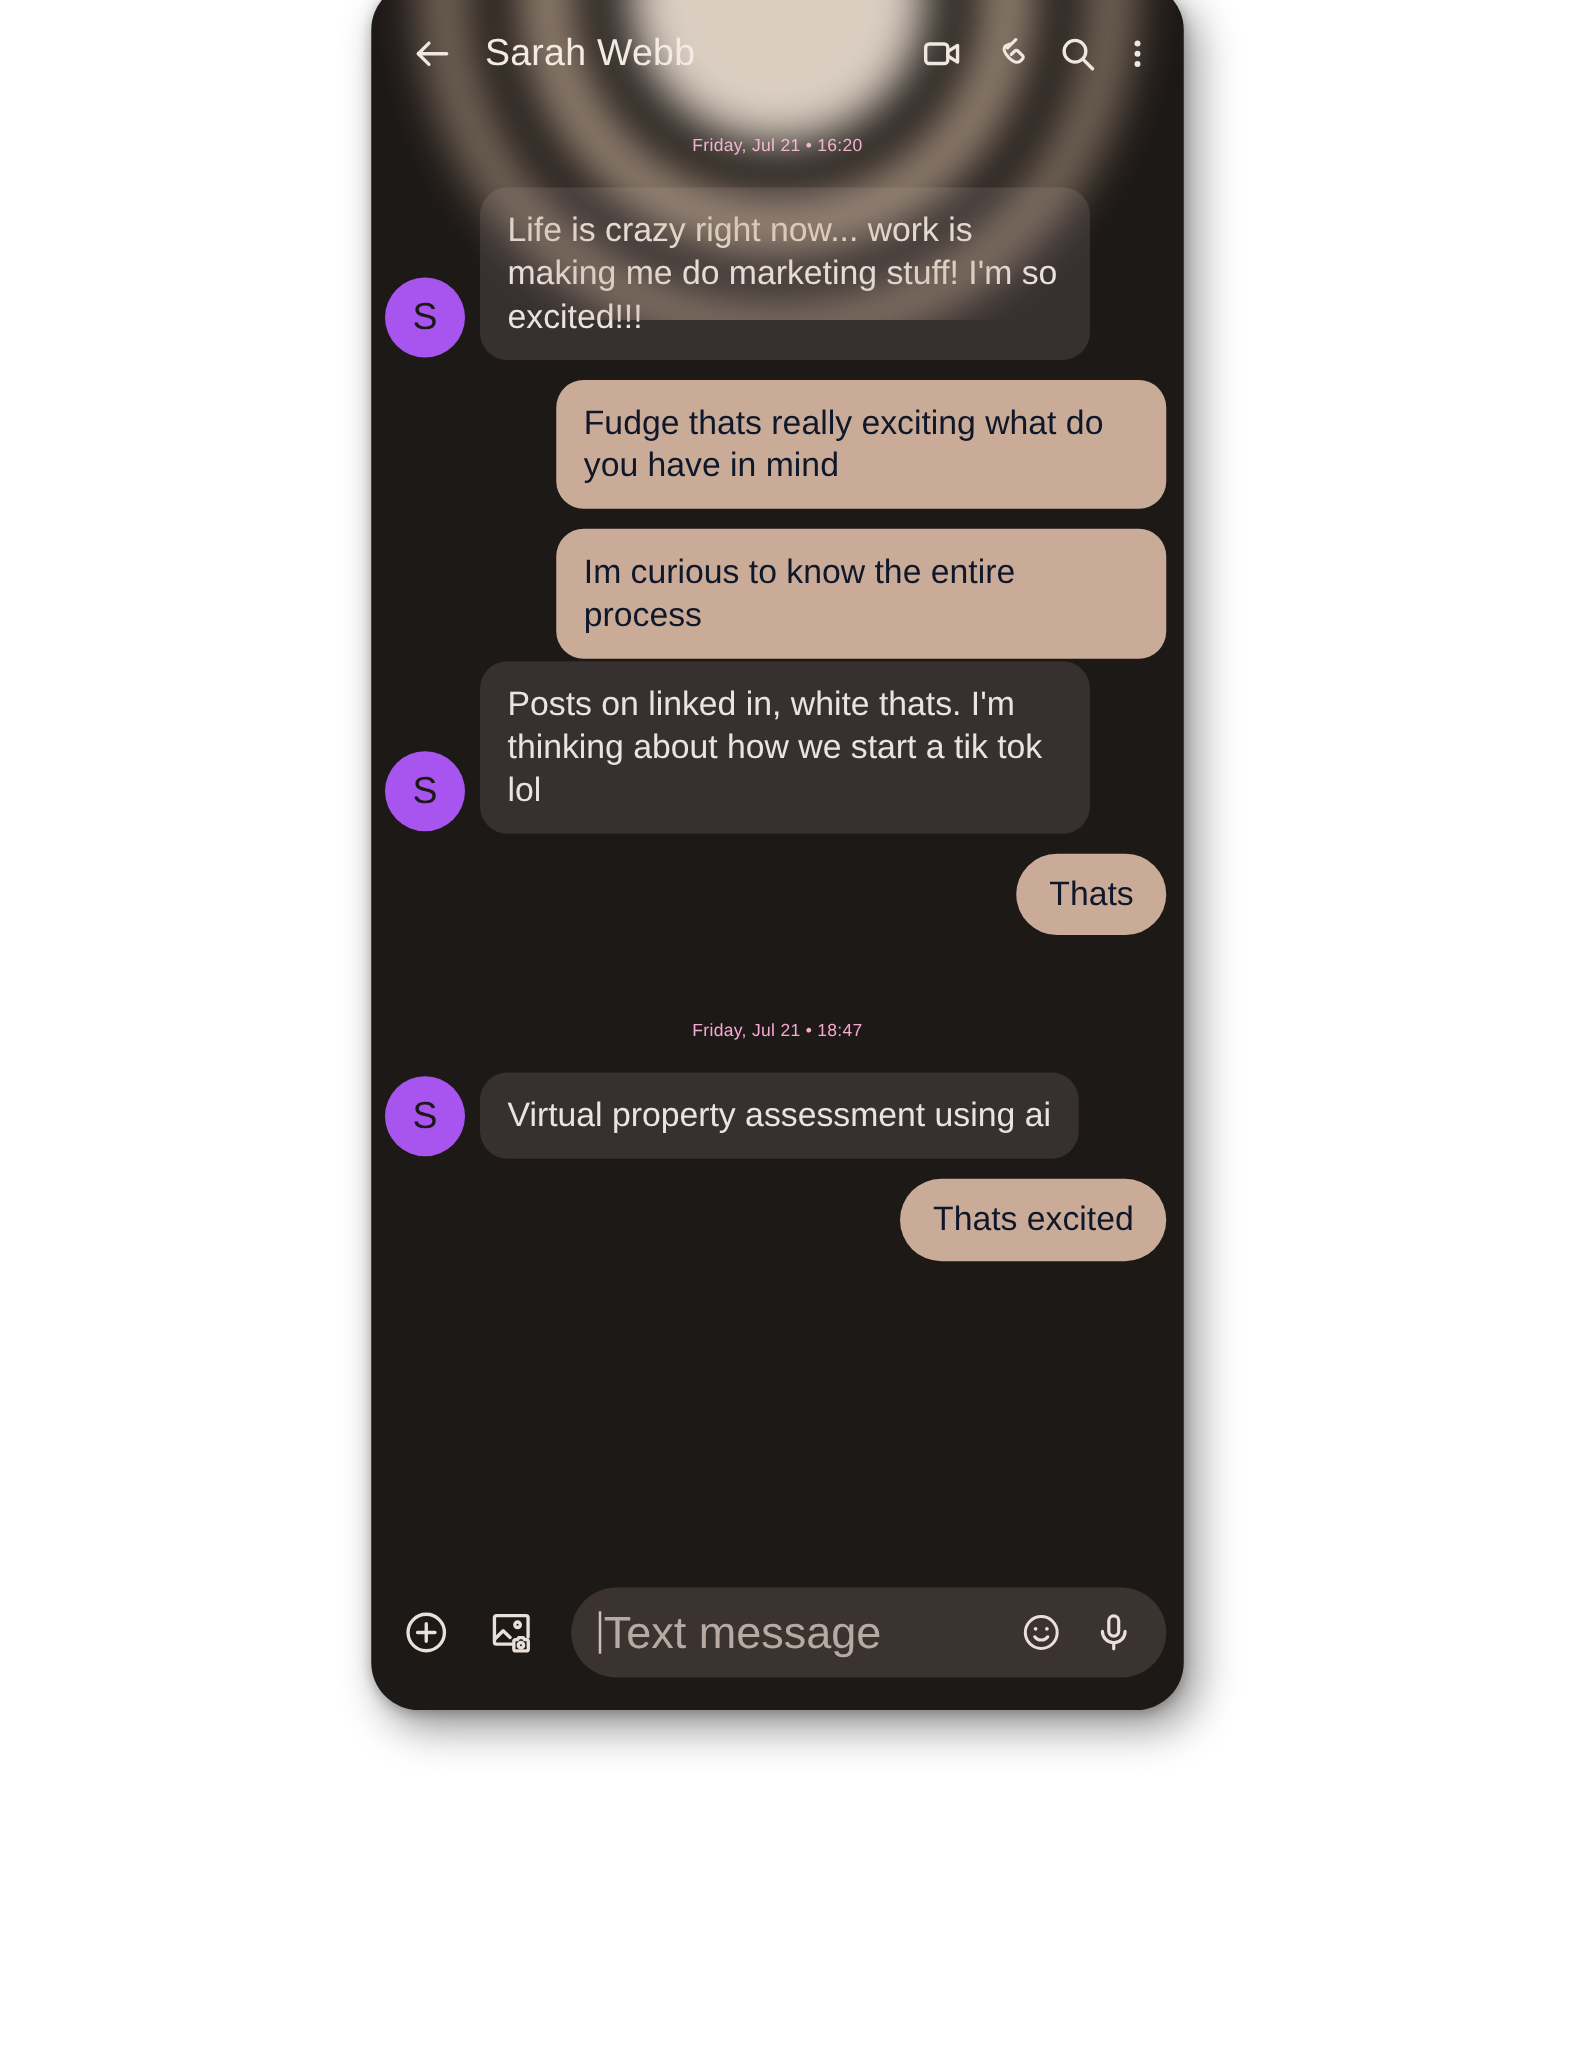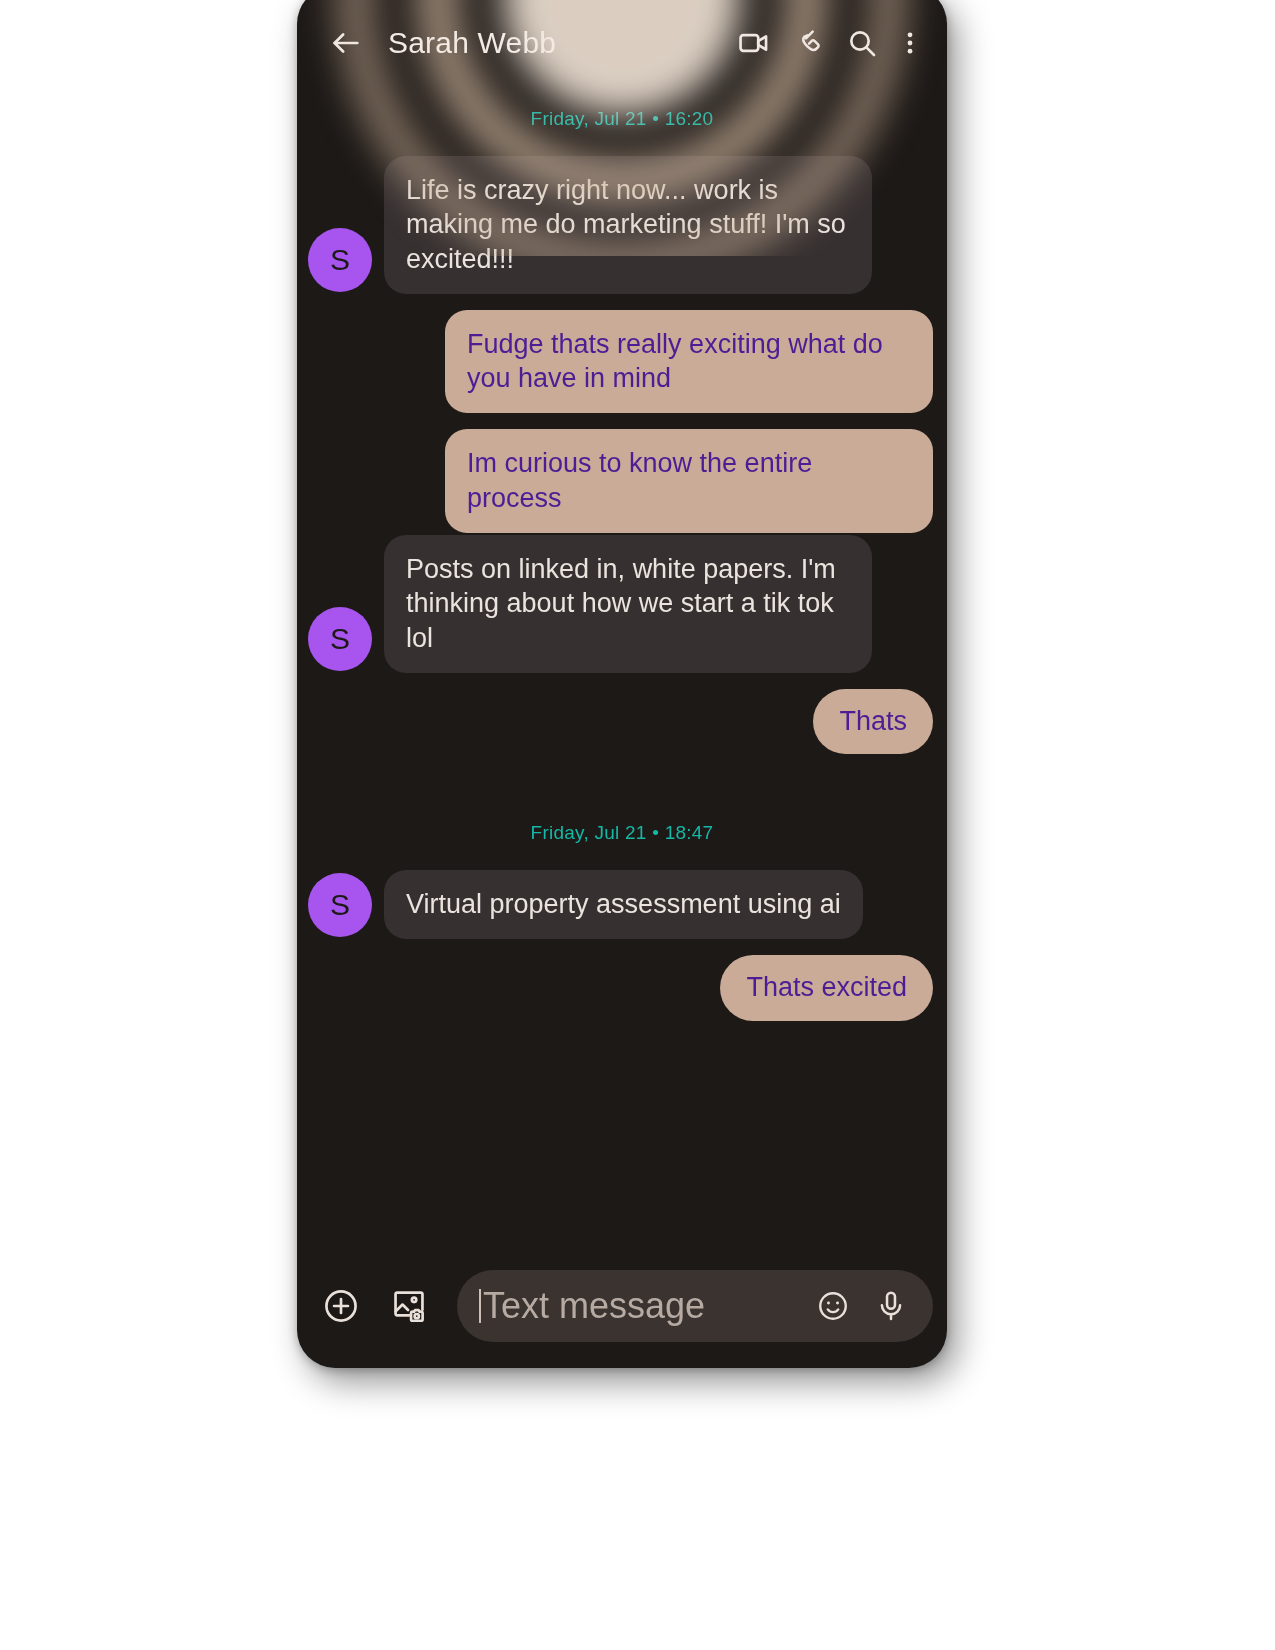--- a/index.html
+++ b/index.html
@@ -134,7 +134,7 @@
   }
   .bubble.out {
     background: #c9ab97;
-    color: #4c1d95;
+    color: #0f172a;
     border-radius: 22px 22px 22px 22px;
   }
   .bubble.pill-out { border-radius: 34px; padding: 15px 26px 16px; }

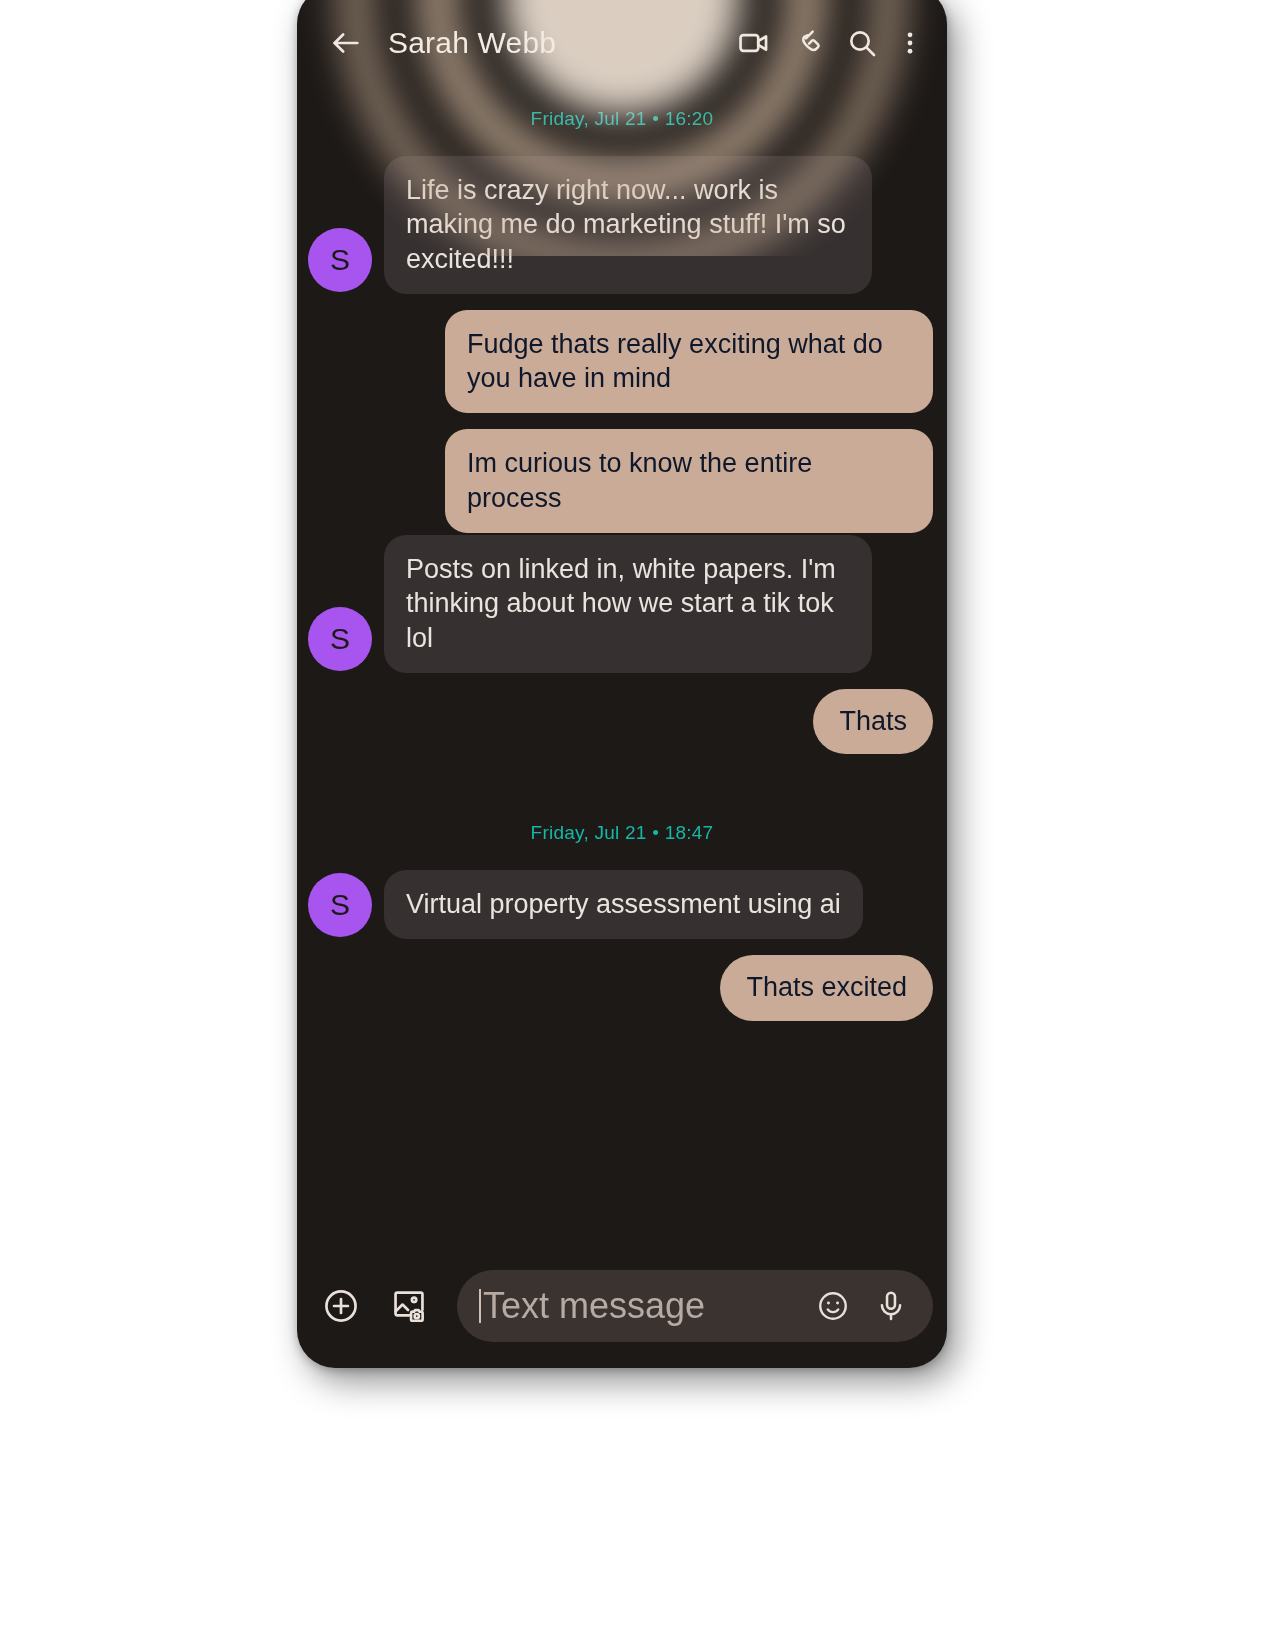--- a/index.html
+++ b/index.html
@@ -241,7 +241,7 @@
         </div>
         <div class="row in" style="margin-bottom: 16px;">
           <div class="avatar">S</div>
-          <div class="bubble in">Posts on linked in, white papers. I'm thinking about how we start a tik tok lol</div>
+          <div class="bubble in">Posts on linked in, white thats. I'm thinking about how we start a tik tok lol</div>
         </div>
         <div class="row out" style="margin-bottom: 16px;">
           <div class="bubble out pill-out">Thats</div>

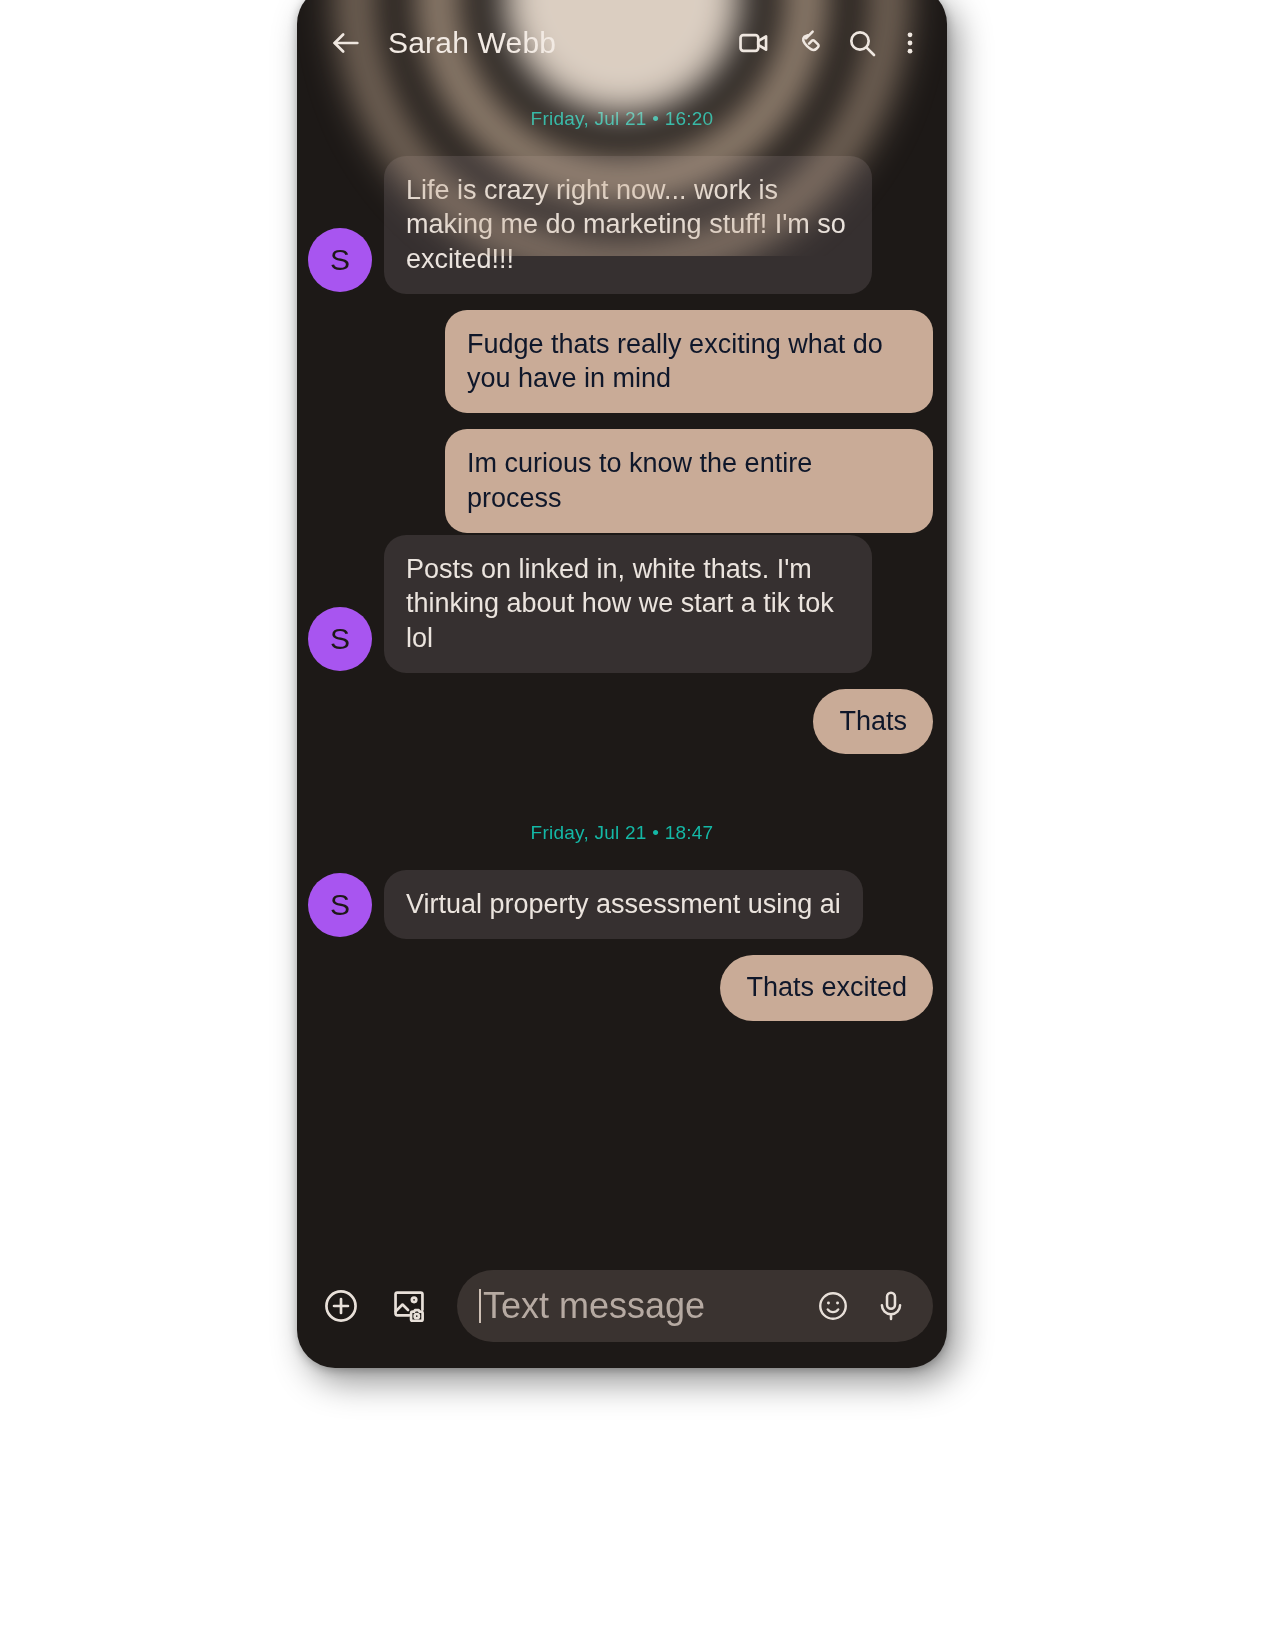--- a/index.html
+++ b/index.html
@@ -99,8 +99,8 @@
   }
   .daystamp {
     text-align: center;
-    color: #14b8a6;
-    font-size: 19px;
+    color: #f9a8d4;
+    font-size: 14px;
     letter-spacing: 0.25px;
   }
   .row { display: flex; align-items: flex-end; }

